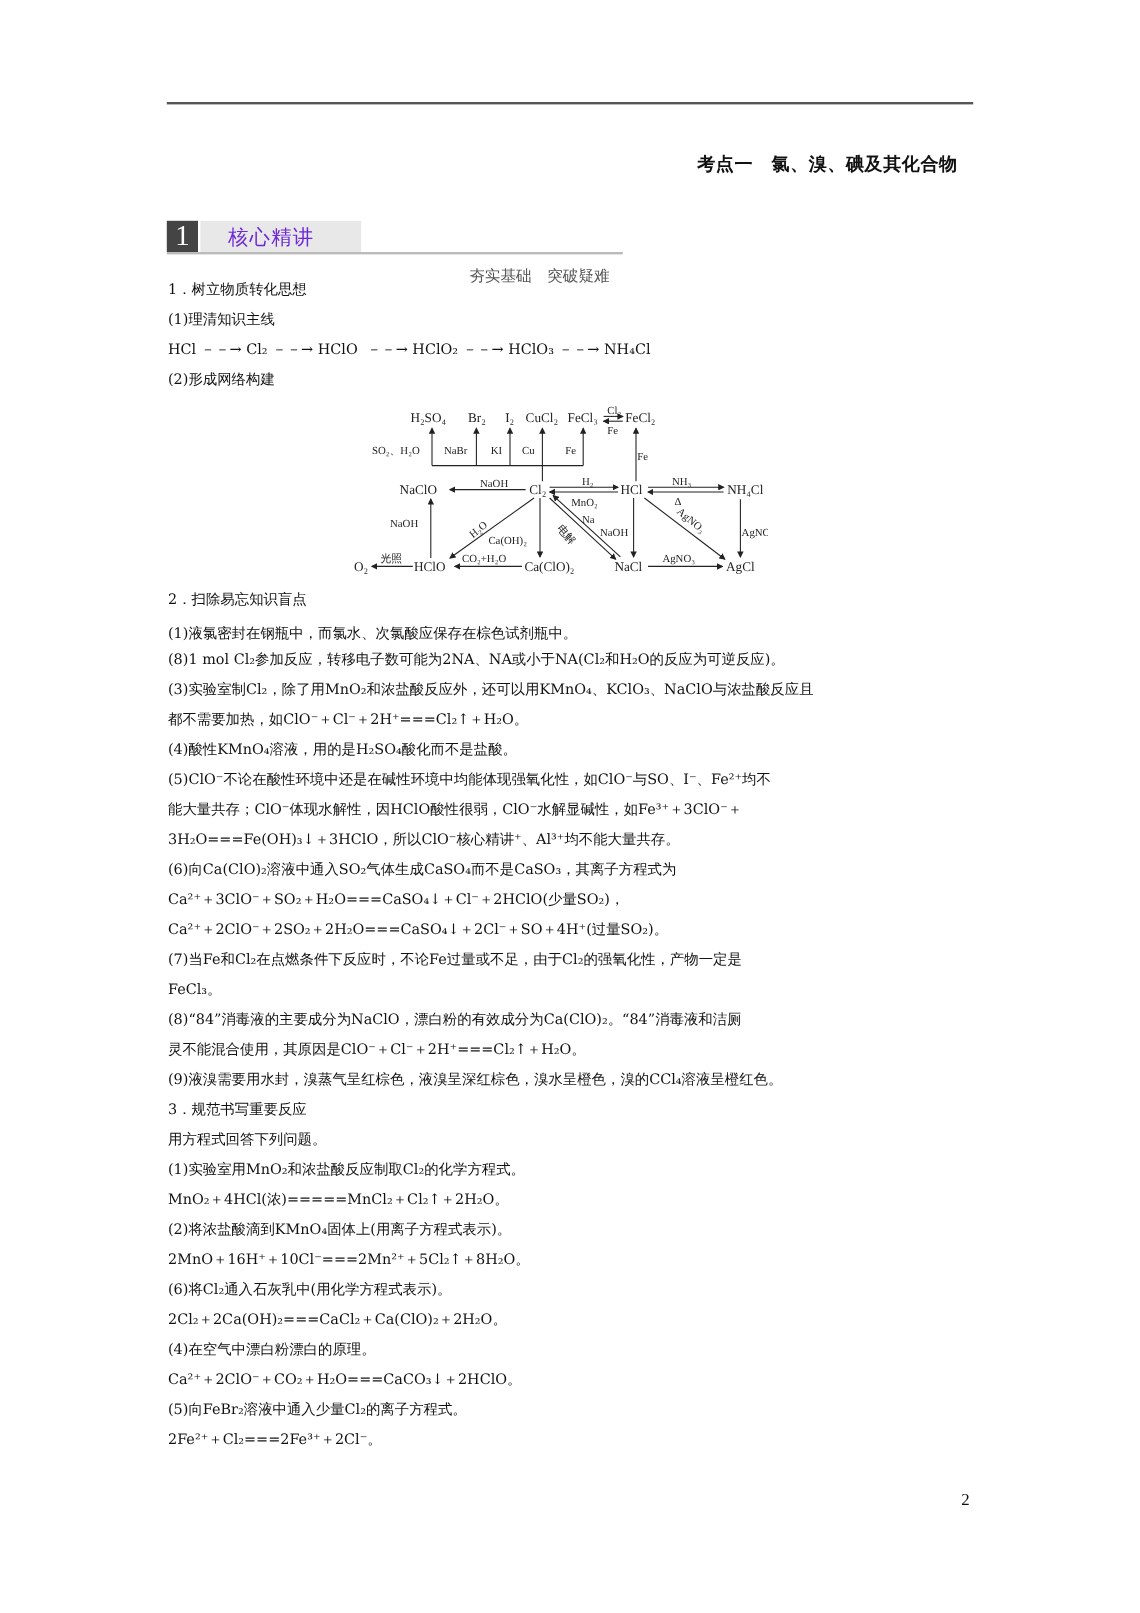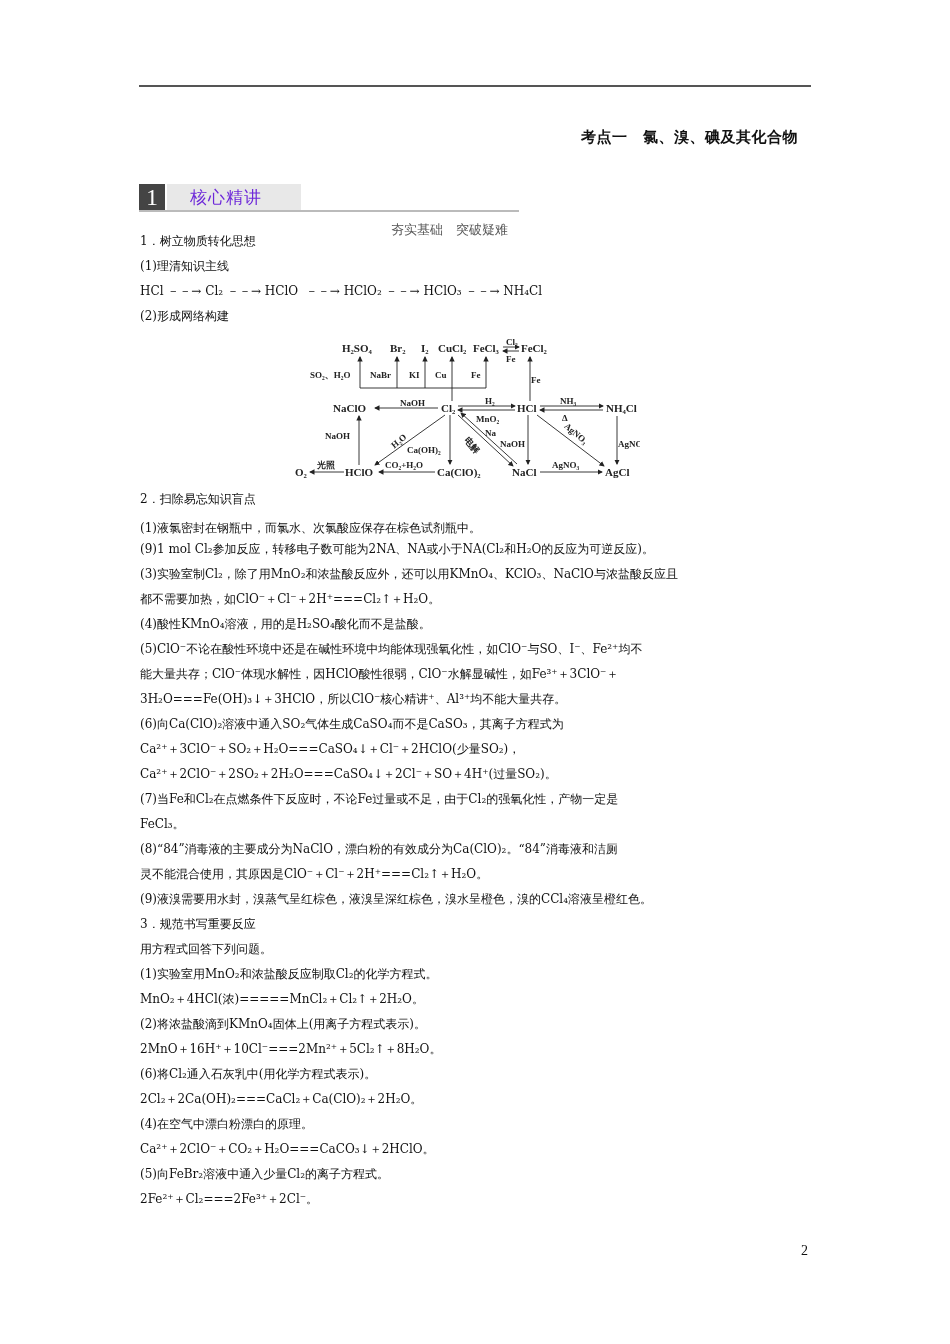--- a/index.html
+++ b/index.html
@@ -17,7 +17,7 @@
   .banner .under { position:absolute; left:0; top:26px; width:380px; height:2px; background:#bbb; }
   .lines { position:absolute; left:140px; top:232px; width:680px; }
   .line { position:absolute; left:0; white-space:nowrap; font-size:12px; line-height:18px;text-align:right; }
-  .diagram { position:absolute; left:295px; top:335px; width:345px; height:150px;font-weight:bold; }
+  .diagram { position:absolute; left:295px; top:335px; width:345px; height:150px; }
   .diagram text { font-family:"Liberation Serif", "DejaVu Serif", serif; fill:#222; }
   .page-num { position:absolute; left:801px; top:1243px; font-size:14px; font-family:"Liberation Serif", serif; }
 </style>

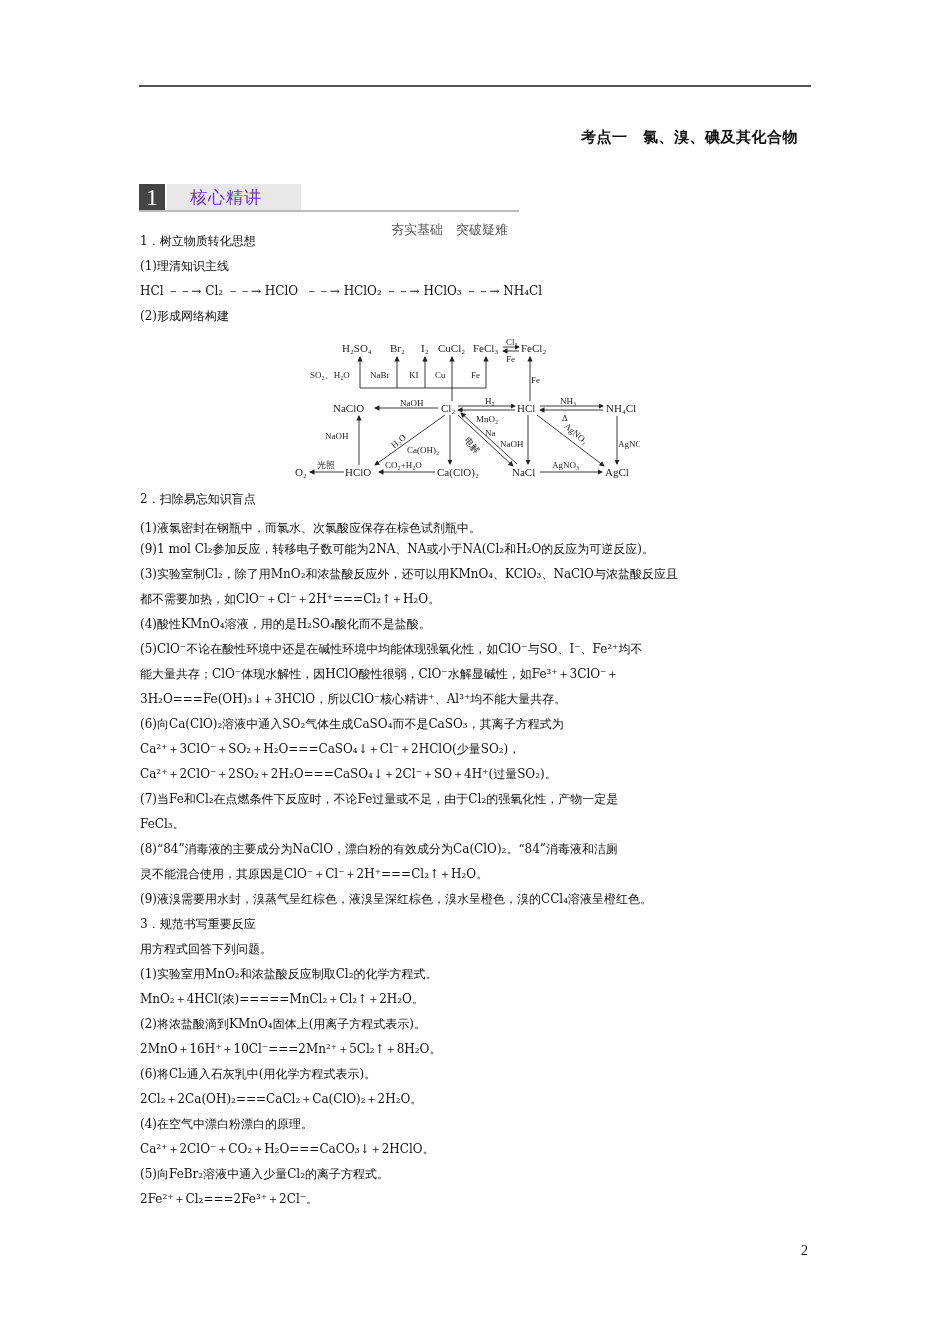--- a/index.html
+++ b/index.html
@@ -157,7 +157,7 @@
 <div class="lines" style="top:490px">
   <div class="line" style="top:0px">2．扫除易忘知识盲点</div>
   <div class="line" style="top:29px">(1)液氯密封在钢瓶中，而氯水、次氯酸应保存在棕色试剂瓶中。</div>
-  <div class="line" style="top:50px">(9)1 mol Cl₂参加反应，转移电子数可能为2NA、NA或小于NA(Cl₂和H₂O的反应为可逆反应)。</div>
+  <div class="line" style="top:50px">(8)1 mol Cl₂参加反应，转移电子数可能为2NA、NA或小于NA(Cl₂和H₂O的反应为可逆反应)。</div>
   <div class="line" style="top:75px">(3)实验室制Cl₂，除了用MnO₂和浓盐酸反应外，还可以用KMnO₄、KClO₃、NaClO与浓盐酸反应且</div>
   <div class="line" style="top:100px">都不需要加热，如ClO⁻＋Cl⁻＋2H⁺===Cl₂↑＋H₂O。</div>
   <div class="line" style="top:125px">(4)酸性KMnO₄溶液，用的是H₂SO₄酸化而不是盐酸。</div>

